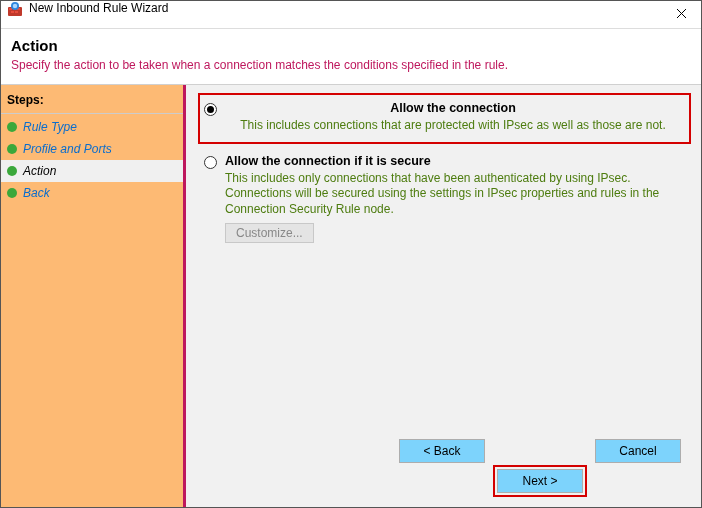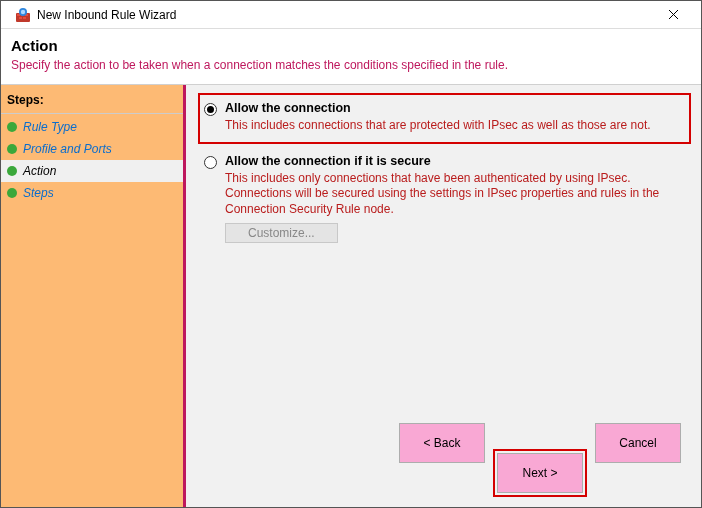--- a/index.html
+++ b/index.html
@@ -19,9 +19,9 @@
   
   .titlebar {
     display: flex;
-    align-items: center;
+    align-items: flex-start;
     height: 28px;
-    padding: 0 14px;
+    padding: 0 6px;
     background: #fff;
     border-bottom: 1px solid #ddd;
   }

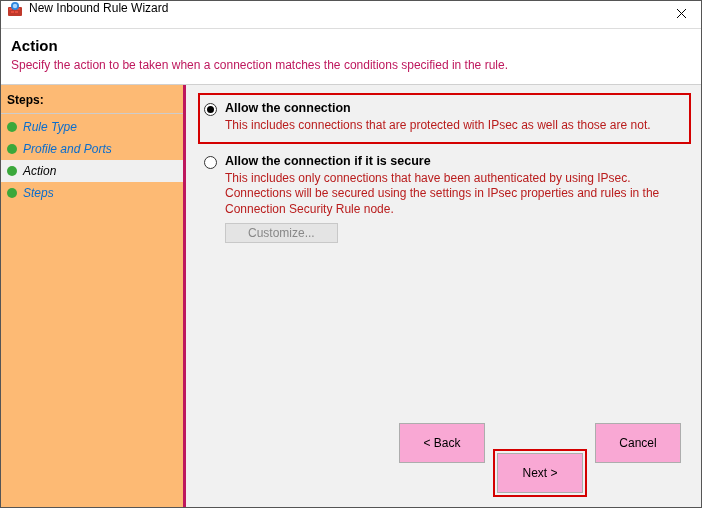--- a/index.html
+++ b/index.html
@@ -137,6 +137,7 @@
     border: 2px solid #d40000;
     padding: 6px 8px 8px 4px;
     margin: -6px -8px 10px -6px;
+    text-align: center;
   }
 
   .customize-btn {

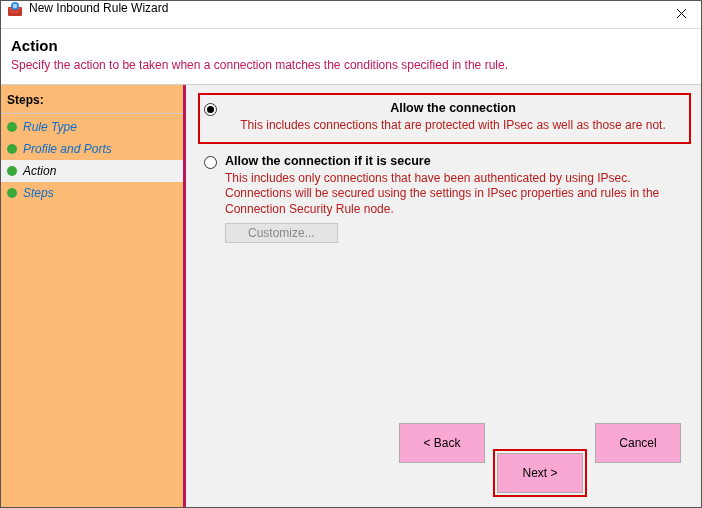--- a/index.html
+++ b/index.html
@@ -128,7 +128,7 @@
   .option-text { flex:1; }
   .option-title { font-weight: bold; font-size: 12.5px; color:#000; }
   .option-desc {
-    font-size: 12px; color:#b91c1c;
+    font-size: 12px; color:#4d7c0f;
     margin: 2px 0 0 21px;
     line-height: 1.3;
   }

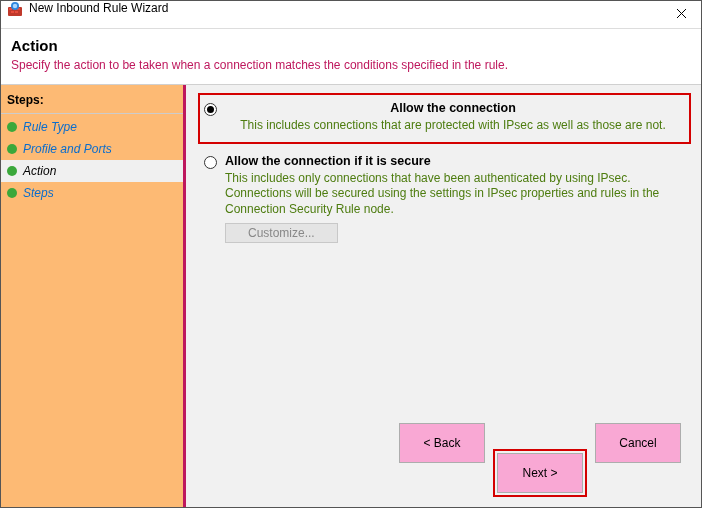--- a/index.html
+++ b/index.html
@@ -222,7 +222,7 @@
     </div>
     <div class="step-item">
       <span class="bullet"></span>
-      <span class="label">Steps</span>
+      <span class="label">Back</span>
     </div>
   </div>
 

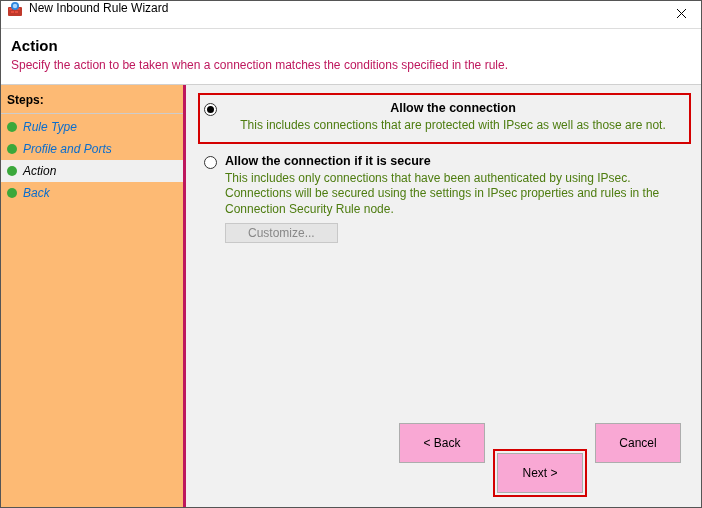--- a/index.html
+++ b/index.html
@@ -143,7 +143,7 @@
   .customize-btn {
     display:inline-block;
     margin: 6px 0 0 21px;
-    padding: 2px 22px;
+    padding: 2px 10px;
     font-size: 12px;
     color:#888;
     background:#e4e4e4;

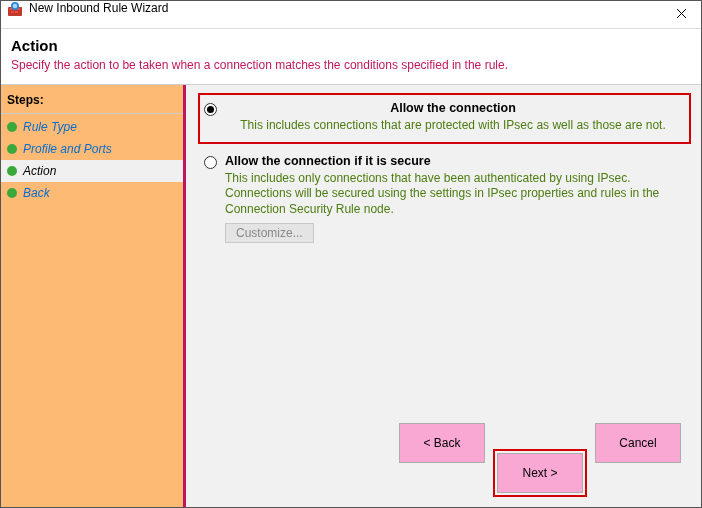--- a/index.html
+++ b/index.html
@@ -159,8 +159,8 @@
     padding-top: 10px;
   }
   .btn {
-    width: 86px; height: 40px;
-    background: #f9a8d4;
+    width: 86px; height: 24px;
+    background: #7dd3fc;
     border: 1px solid #adadad;
     font-size: 12px;
     display:flex; align-items:center; justify-content:center;

